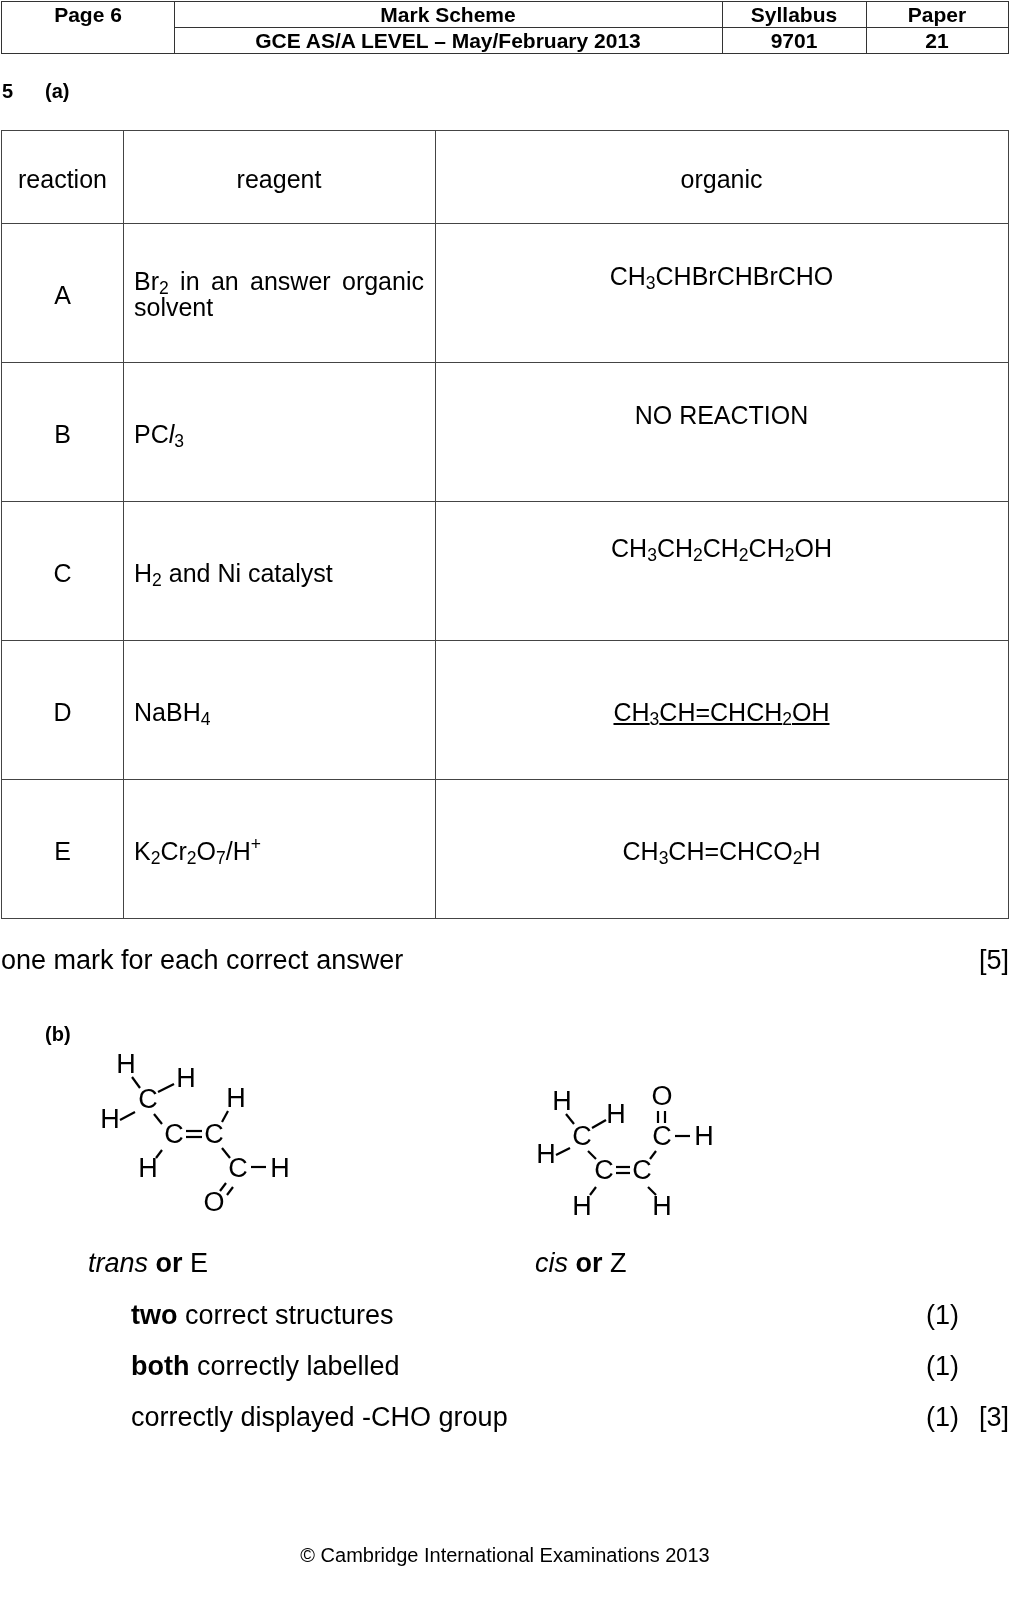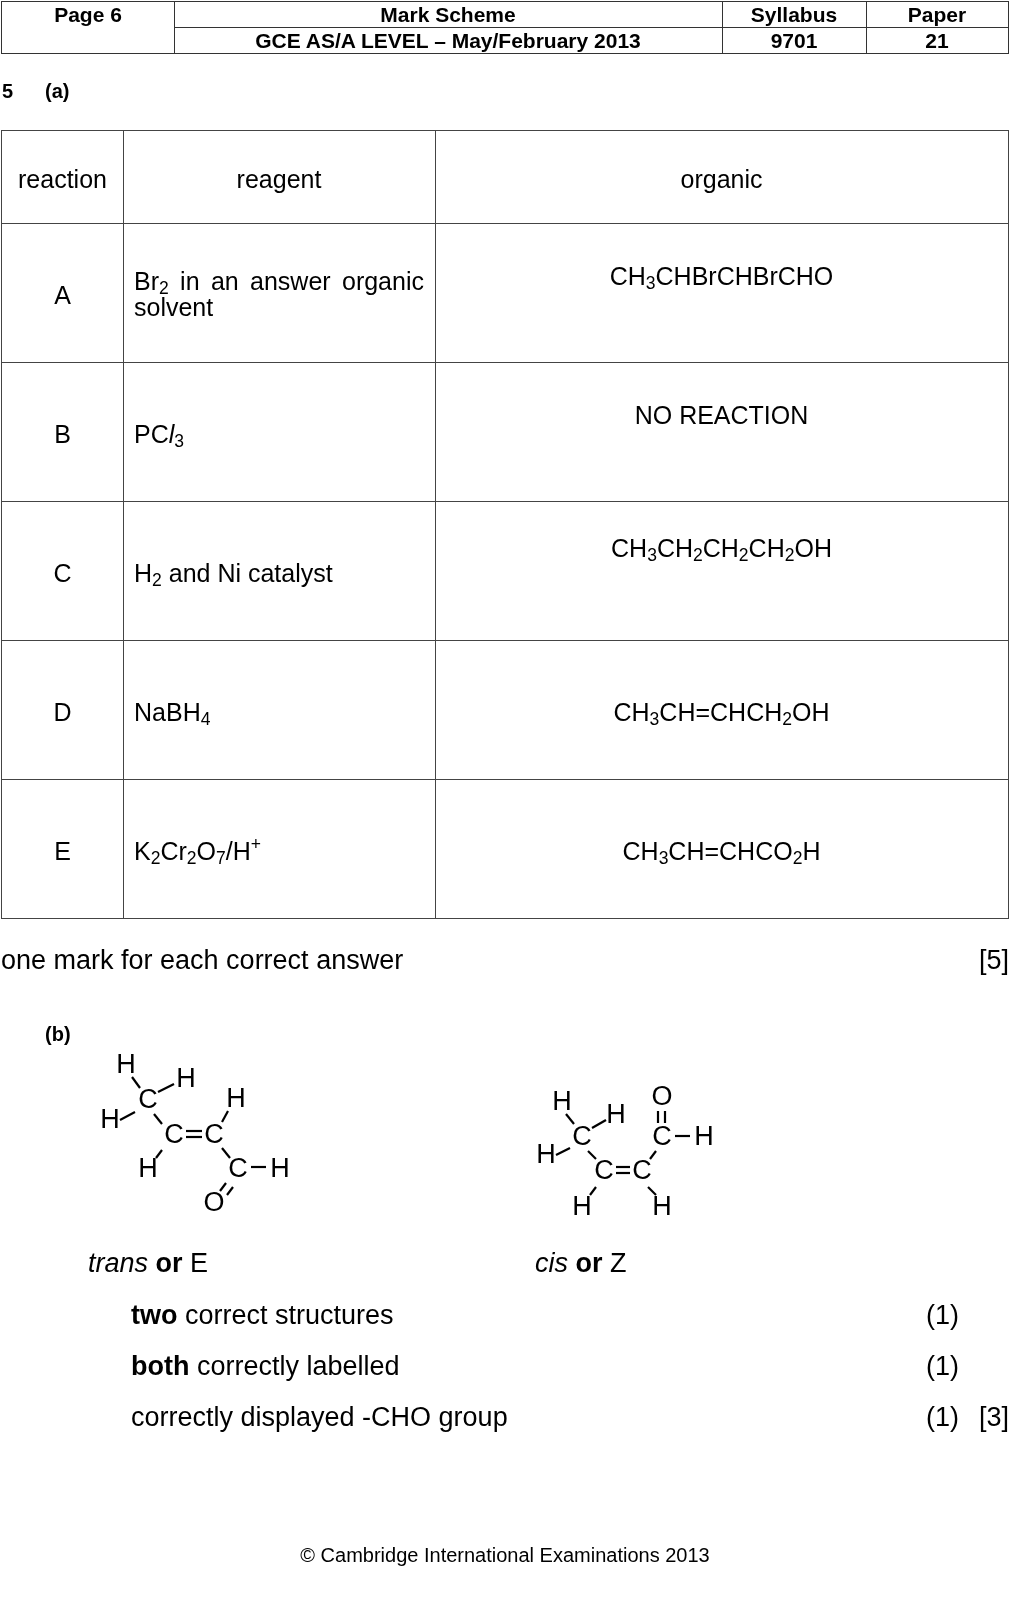--- a/index.html
+++ b/index.html
@@ -91,7 +91,7 @@
 
   <div class="c center" style="left:0; width:121px; top:567px;">D</div>
   <div class="c" style="left:132px; top:567px;"><span>NaBH</span><sub>4</sub></div>
-  <div class="c center" style="left:433px; width:573px; top:567px;"><span>CH</span><sub>3</sub><span>CH=CHCH</span><sub>2</sub><span>OH</span></div>
+  <div class="c center" style="left:433px; width:573px; top:567px;text-decoration:underline;"><span>CH</span><sub>3</sub><span>CH=CHCH</span><sub>2</sub><span>OH</span></div>
 
   <div class="c center" style="left:0; width:121px; top:706px;">E</div>
   <div class="c" style="left:132px; top:706px;"><span>K</span><sub>2</sub><span>Cr</span><sub>2</sub><span>O</span><sub>7</sub><span>/H</span><sup>+</sup></div>

